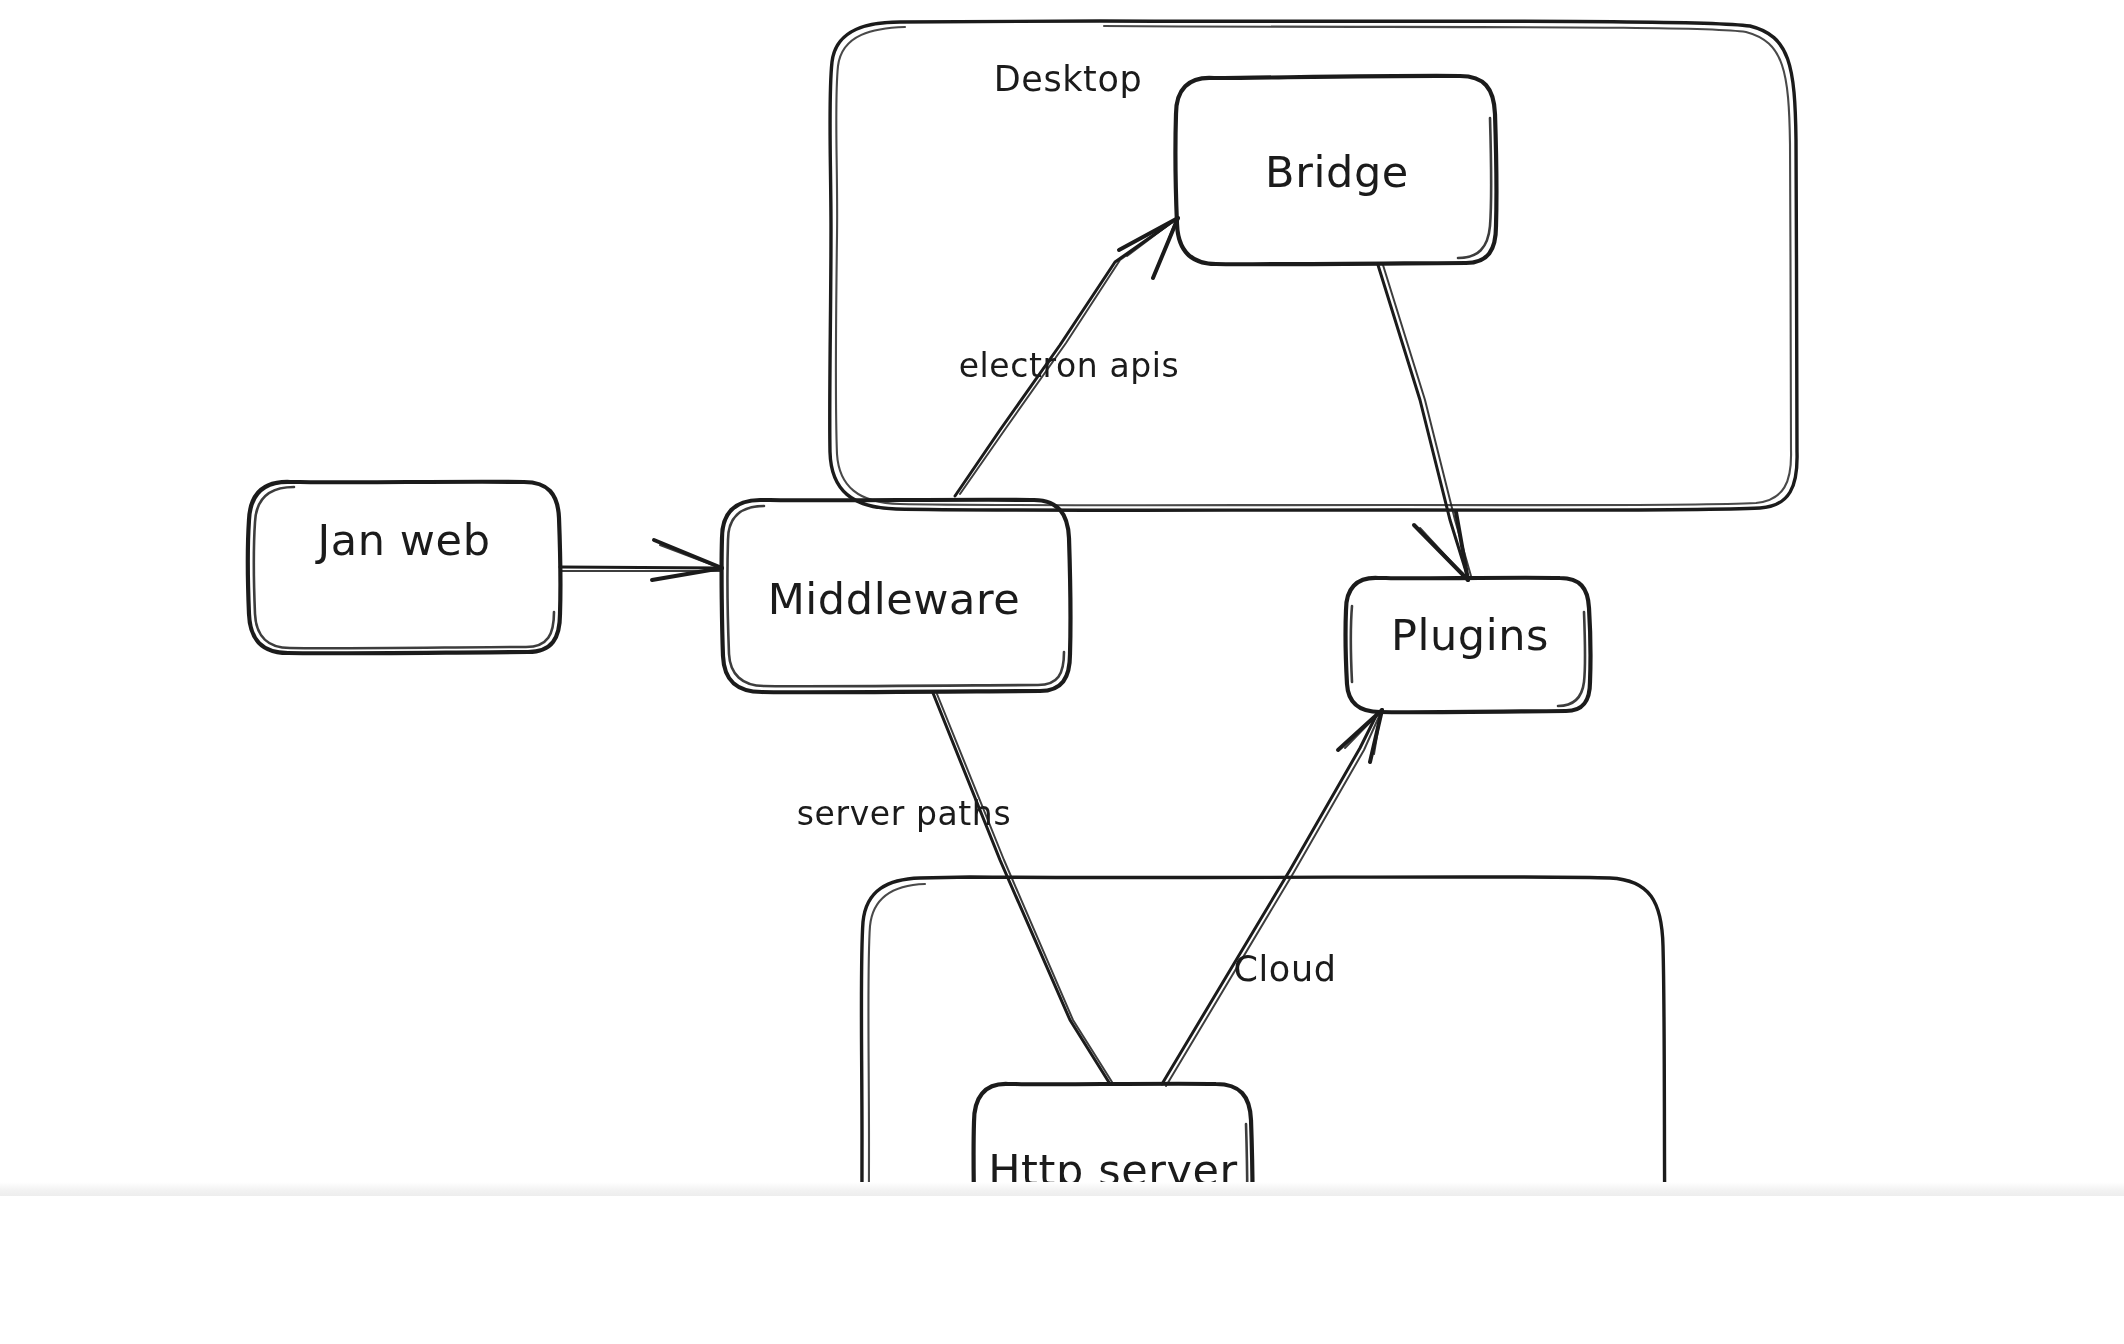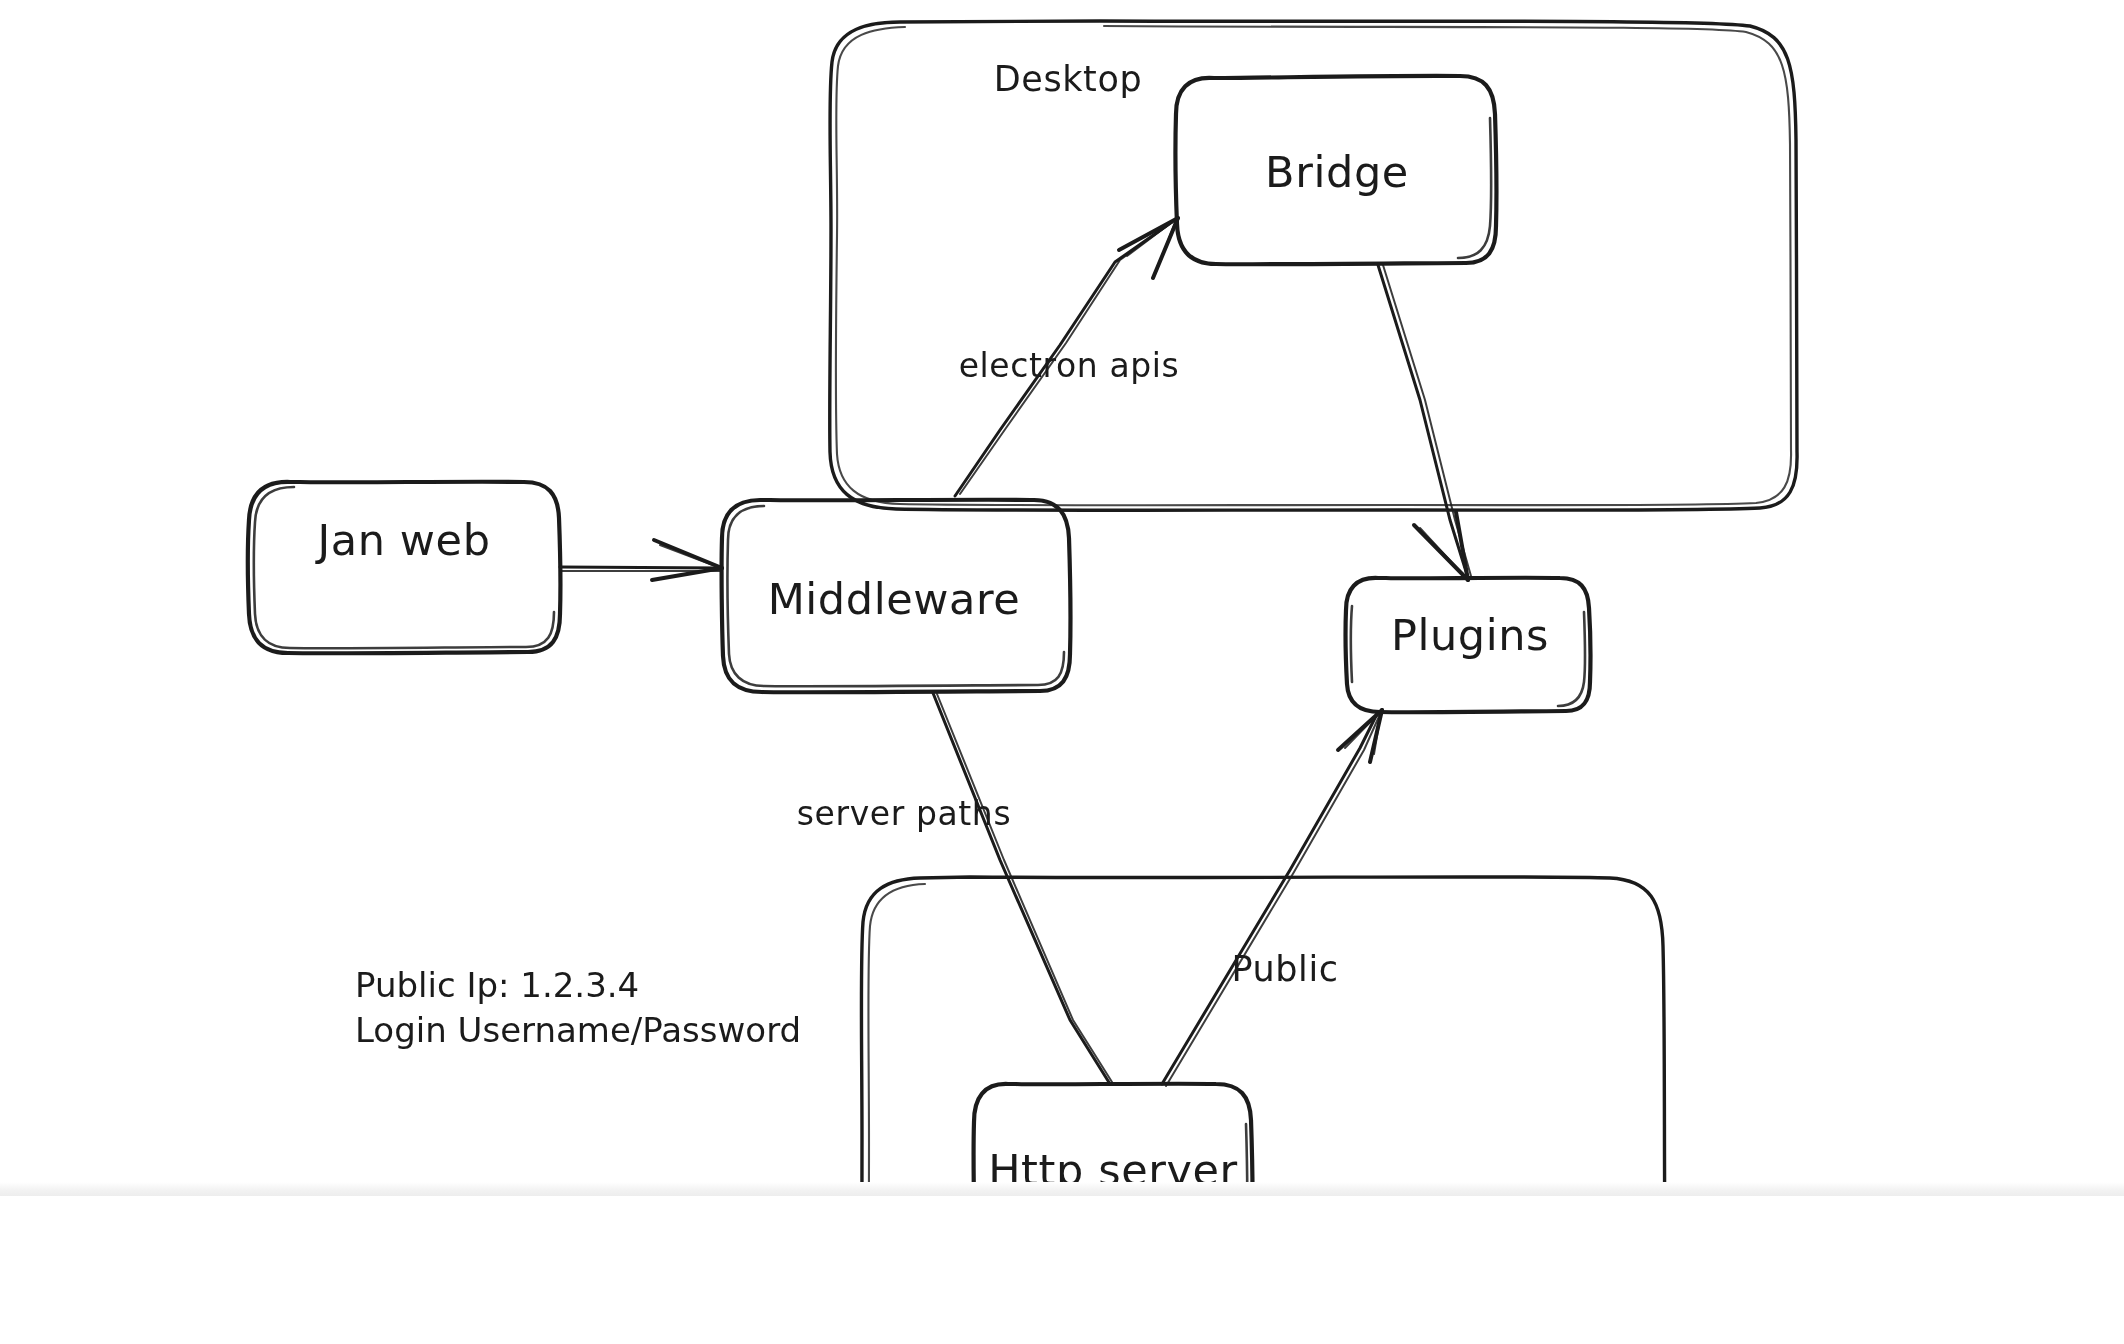--- a/index.html
+++ b/index.html
@@ -269,10 +269,6 @@
 
   <div class="label container-label" style="left: 1285px; top: 969px;">Public</div>
 
-  <div class="note-block" style="left: 355px; top: 963px;">
-    <span class="note-line">Public Ip: 1.2.3.4</span>
-    <span class="note-line">Login Username/Password</span>
-  </div>
 
   <div id="bottom-band"></div>
 

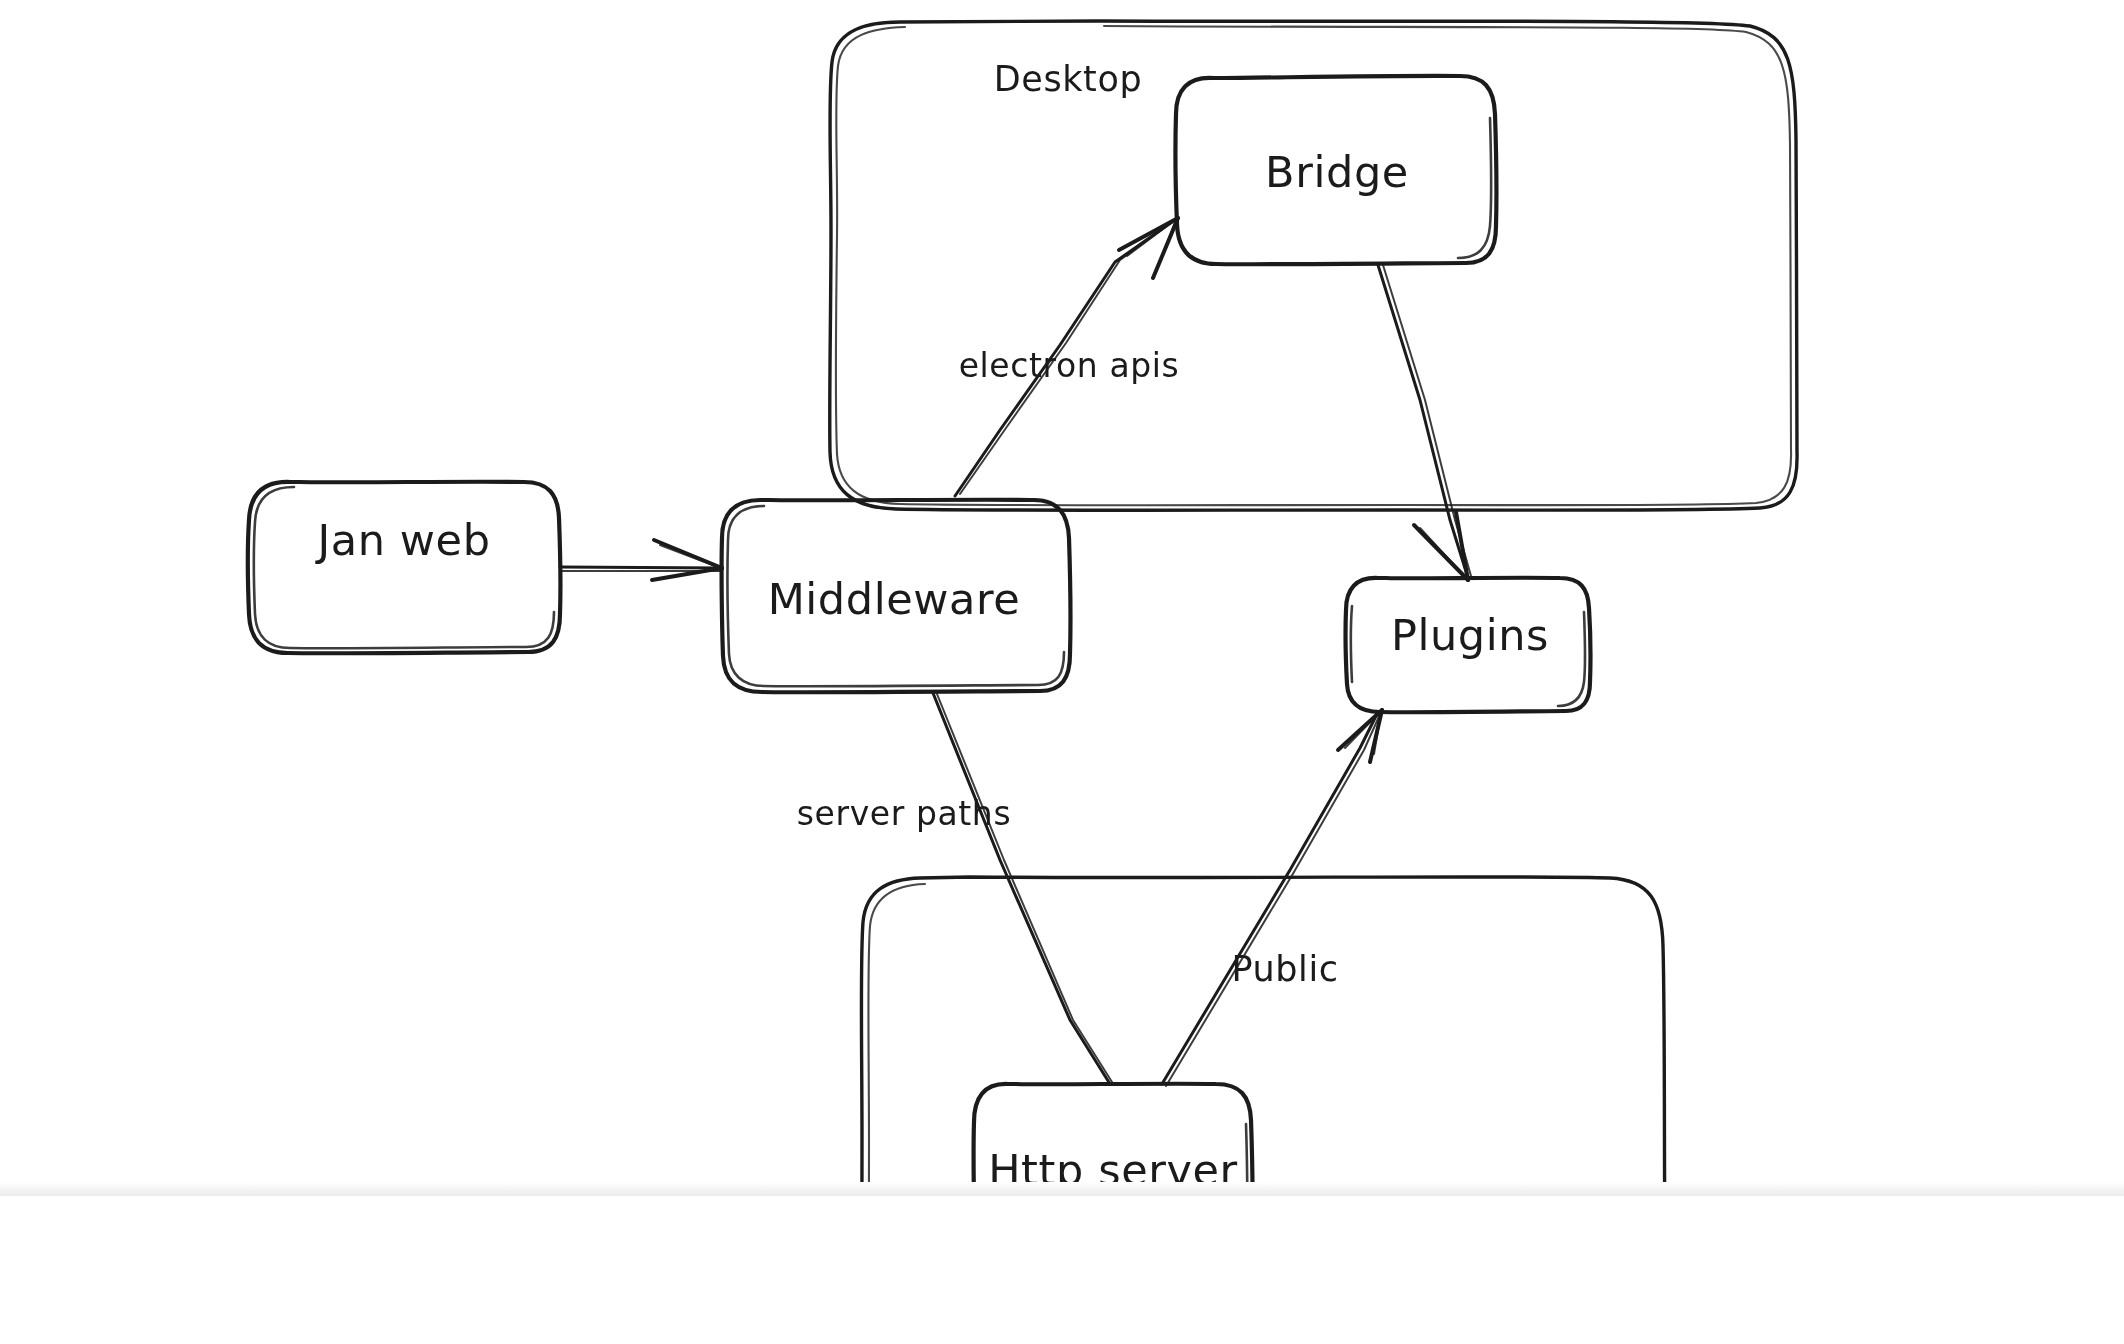--- a/index.html
+++ b/index.html
@@ -267,7 +267,7 @@
 
   <div class="label edge-label" style="left: 904px; top: 813px;">server paths</div>
 
-  <div class="label container-label" style="left: 1285px; top: 969px;">Public</div>
+  <div class="label container-label" style="left: 1285px; top: 969px;">Cloud</div>
 
 
   <div id="bottom-band"></div>

